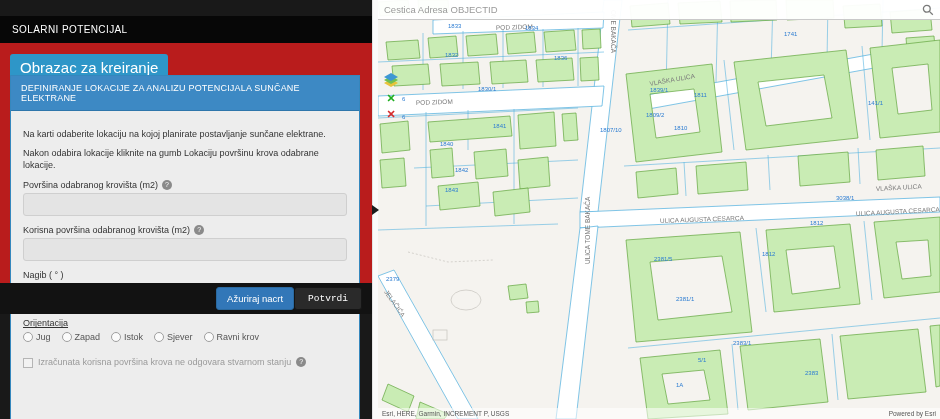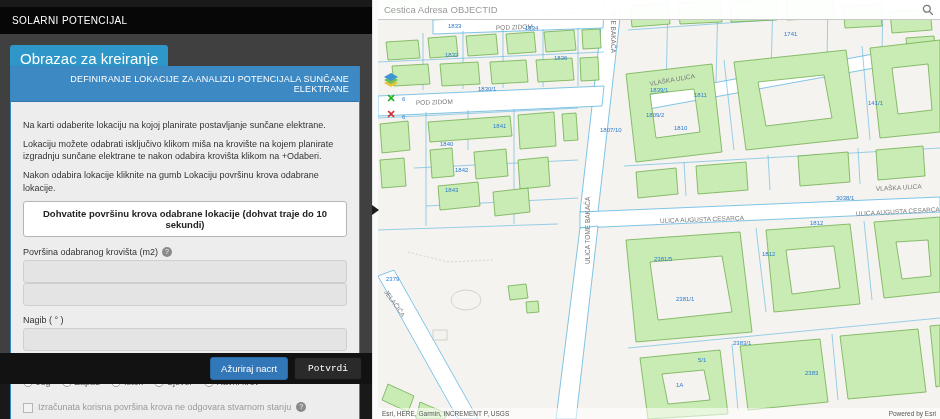--- a/index.html
+++ b/index.html
@@ -7,7 +7,7 @@
   .root { position:relative; width:940px; height:419px; overflow:hidden; background:#191919; }
 
   
-  .panel-wrap { position:absolute; left:0; top:7px; width:372px; height:377px; background:#404040; }
+  .panel-wrap { position:absolute; left:0; top:16px; width:372px; height:298px; background:#b91c1c; }
   .app-header { height:27px; background:#070707; color:#fff; font-size:10px; line-height:27px;
                 padding:0 12px; letter-spacing:.4px; }
   .tab { position:absolute; left:10px; top:38px; background:#2e96c8; color:#fff; font-size:15px;

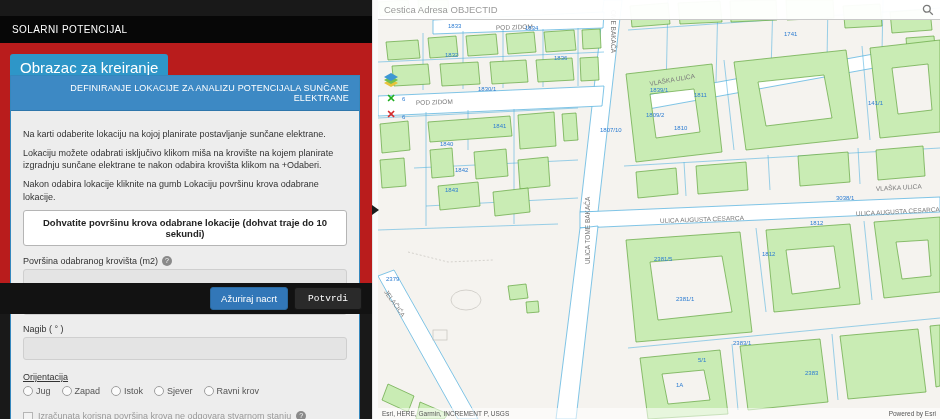--- a/index.html
+++ b/index.html
@@ -15,7 +15,7 @@
   .form-panel { position:absolute; left:10px; top:59px; width:350px; height:370px;
                 background:#ededed; border:1px solid #3587bd; }
   .panel-head { background:#3d89c4; color:#fff; font-size:9px; padding:7px 10px;
-                border-bottom:1px solid #2e76ab; letter-spacing:.2px;text-align:right; }
+                border-bottom:1px solid #2e76ab; letter-spacing:.2px; }
   .panel-body { padding:10px 12px 0; font-size:9px; color:#333; }
   .panel-body p { margin:7px 0 7px; line-height:1.35; }
   .fetch-btn { display:block; width:100%; background:#fff; border:1px solid #b5b5b5; border-radius:3px;

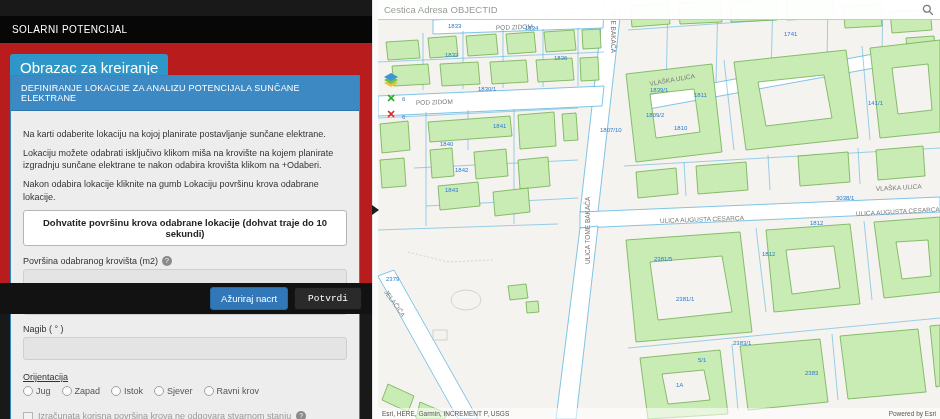--- a/index.html
+++ b/index.html
@@ -84,7 +84,6 @@
       <div class="panel-head">DEFINIRANJE LOKACIJE ZA ANALIZU POTENCIJALA SUNČANE ELEKTRANE</div>
       <div class="panel-body">
         <p>Na karti odaberite lokaciju na kojoj planirate postavljanje sunčane elektrane.</p>
-        <p>Lokaciju možete odabrati isključivo klikom miša na krovište na kojem planirate izgradnju sunčane elektrane te nakon odabira krovišta klikom na +Odaberi.</p>
         <p>Nakon odabira lokacije kliknite na gumb Lokaciju površinu krova odabrane lokacije.</p>
 
         <button class="fetch-btn">Dohvatite površinu krova odabrane lokacije (dohvat traje do 10 sekundi)</button>

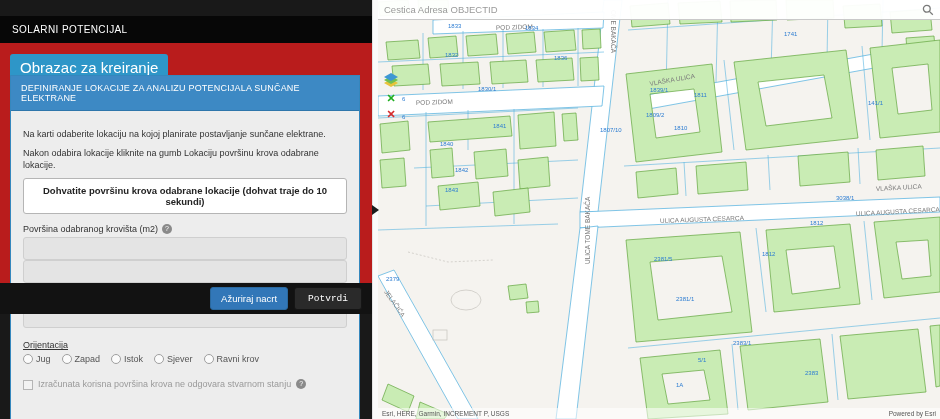--- a/index.html
+++ b/index.html
@@ -86,7 +86,6 @@
         <p>Na karti odaberite lokaciju na kojoj planirate postavljanje sunčane elektrane.</p>
         <p>Nakon odabira lokacije kliknite na gumb Lokaciju površinu krova odabrane lokacije.</p>
 
-        <button class="fetch-btn">Dohvatite površinu krova odabrane lokacije (dohvat traje do 10 sekundi)</button>
 
         <div class="field-label">
           <span>Površina odabranog krovišta (m2)</span>

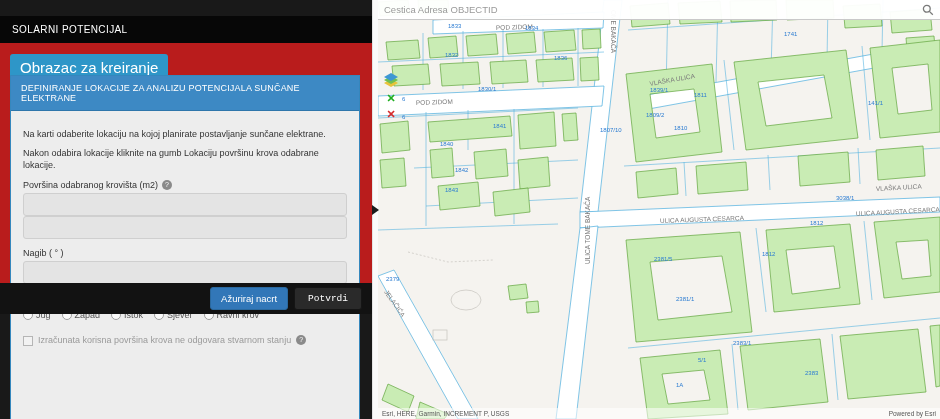--- a/index.html
+++ b/index.html
@@ -93,6 +93,10 @@
         </div>
         <input class="text-input" type="text" value="" style="">
 
+        <div class="field-label">
+          <span>Korisna površina odabranog krovišta (m2)</span>
+          <span class="help"></span>
+        </div>
         <input class="text-input" type="text" value="" style="">
 
         <div class="field-label">

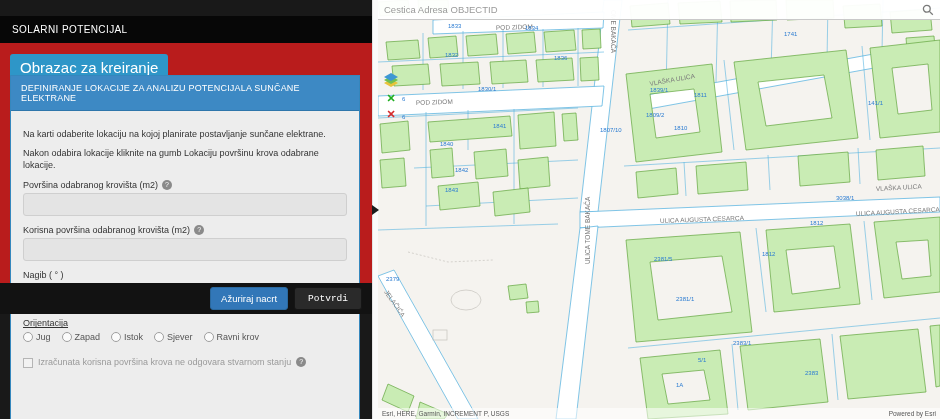--- a/index.html
+++ b/index.html
@@ -36,7 +36,7 @@
   .checkbox { width:10px; height:10px; border:1px solid #b5b5b5; background:#f2f2f2; display:inline-block;
               flex:none; margin-top:1px; }
   .panel-footer { position:absolute; left:0; bottom:0; width:372px; height:31px; background:#121212;
-                  display:flex; justify-content:flex-end; align-items:center; gap:6px;
+                  display:flex; justify-content:flex-end; align-items:center; gap:0;
                   padding:0 10px; z-index:10; }
   .btn-update { background:#3277b8; color:#fff; font-size:9.5px; padding:5px 10px; border-radius:3px;
                 border:1px solid #2a699f; cursor:pointer; font-family:inherit; }

